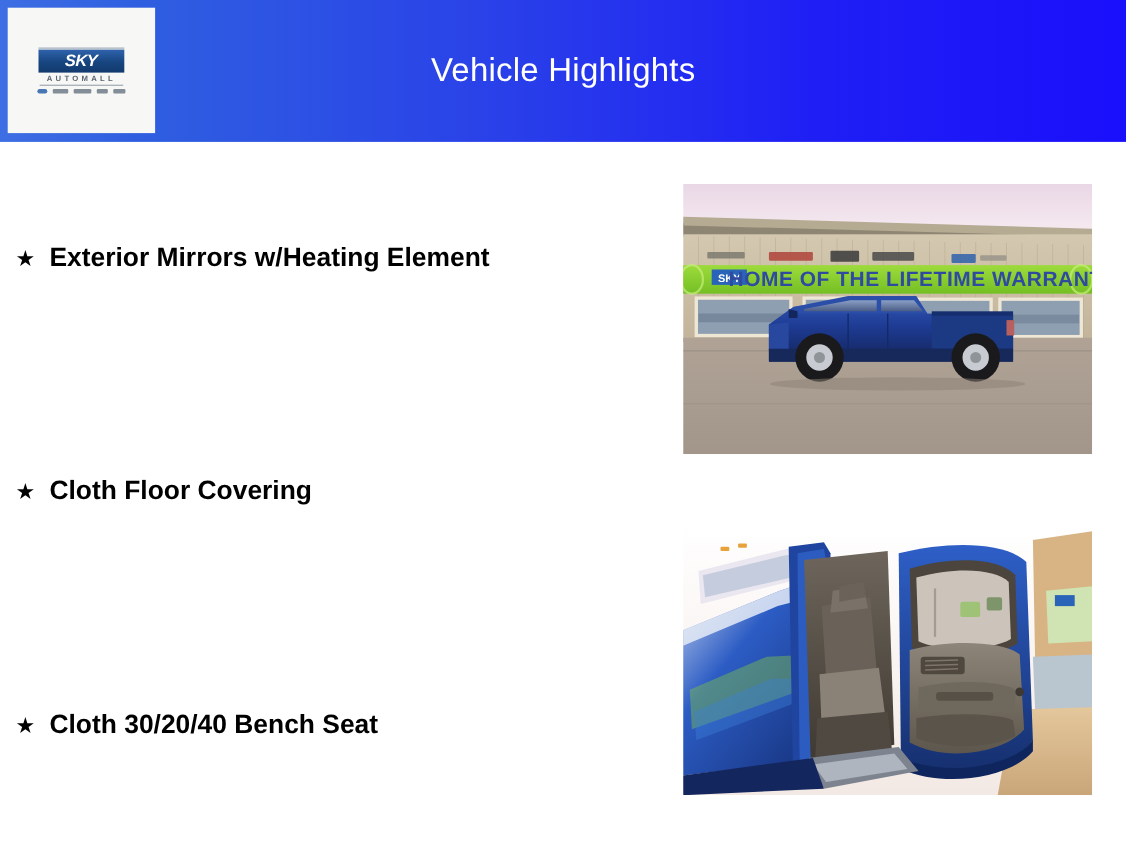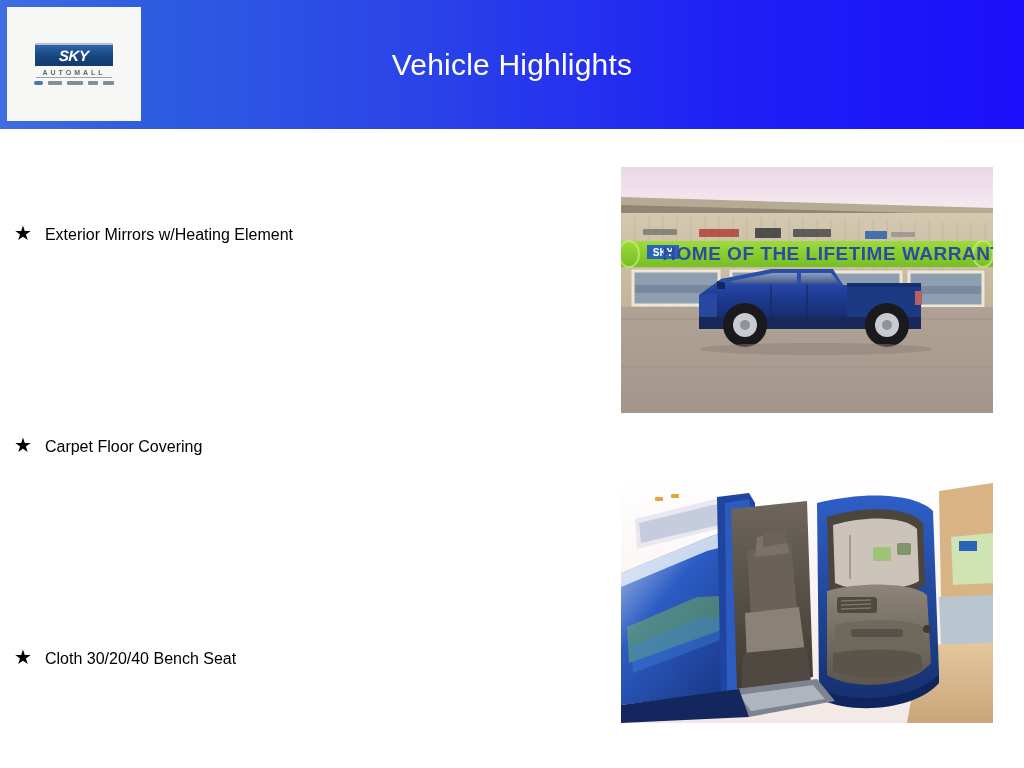--- a/index.html
+++ b/index.html
@@ -130,9 +130,9 @@
     margin-right: 13px;
   }
   .bullet-text {
-    font-size: 16px;
+    font-size: 24px;
     color: #000000;
-    font-weight: 400;
+    font-weight: 700;
     line-height: 1;
   }
 

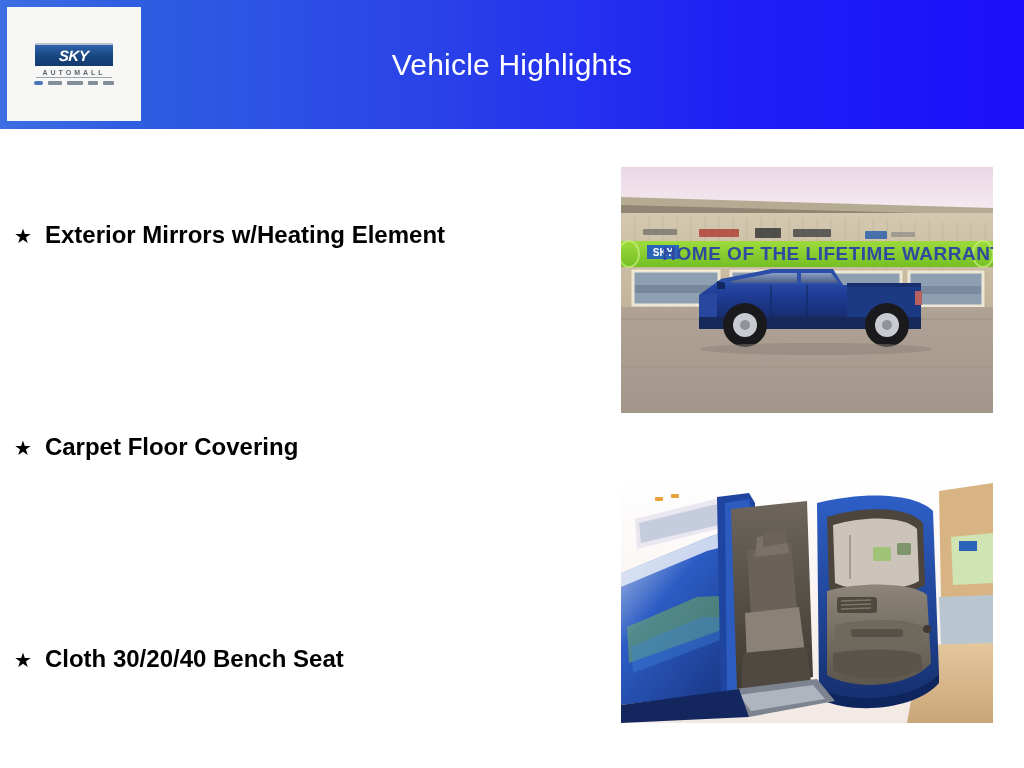--- a/index.html
+++ b/index.html
@@ -184,7 +184,7 @@
 
   <div class="bullet bullet-2">
     <span class="bullet-star">★</span>
-    <span class="bullet-text">Carpet Floor Covering</span>
+    <span class="bullet-text">Cloth Floor Covering</span>
   </div>
 
   <div class="bullet bullet-3">

